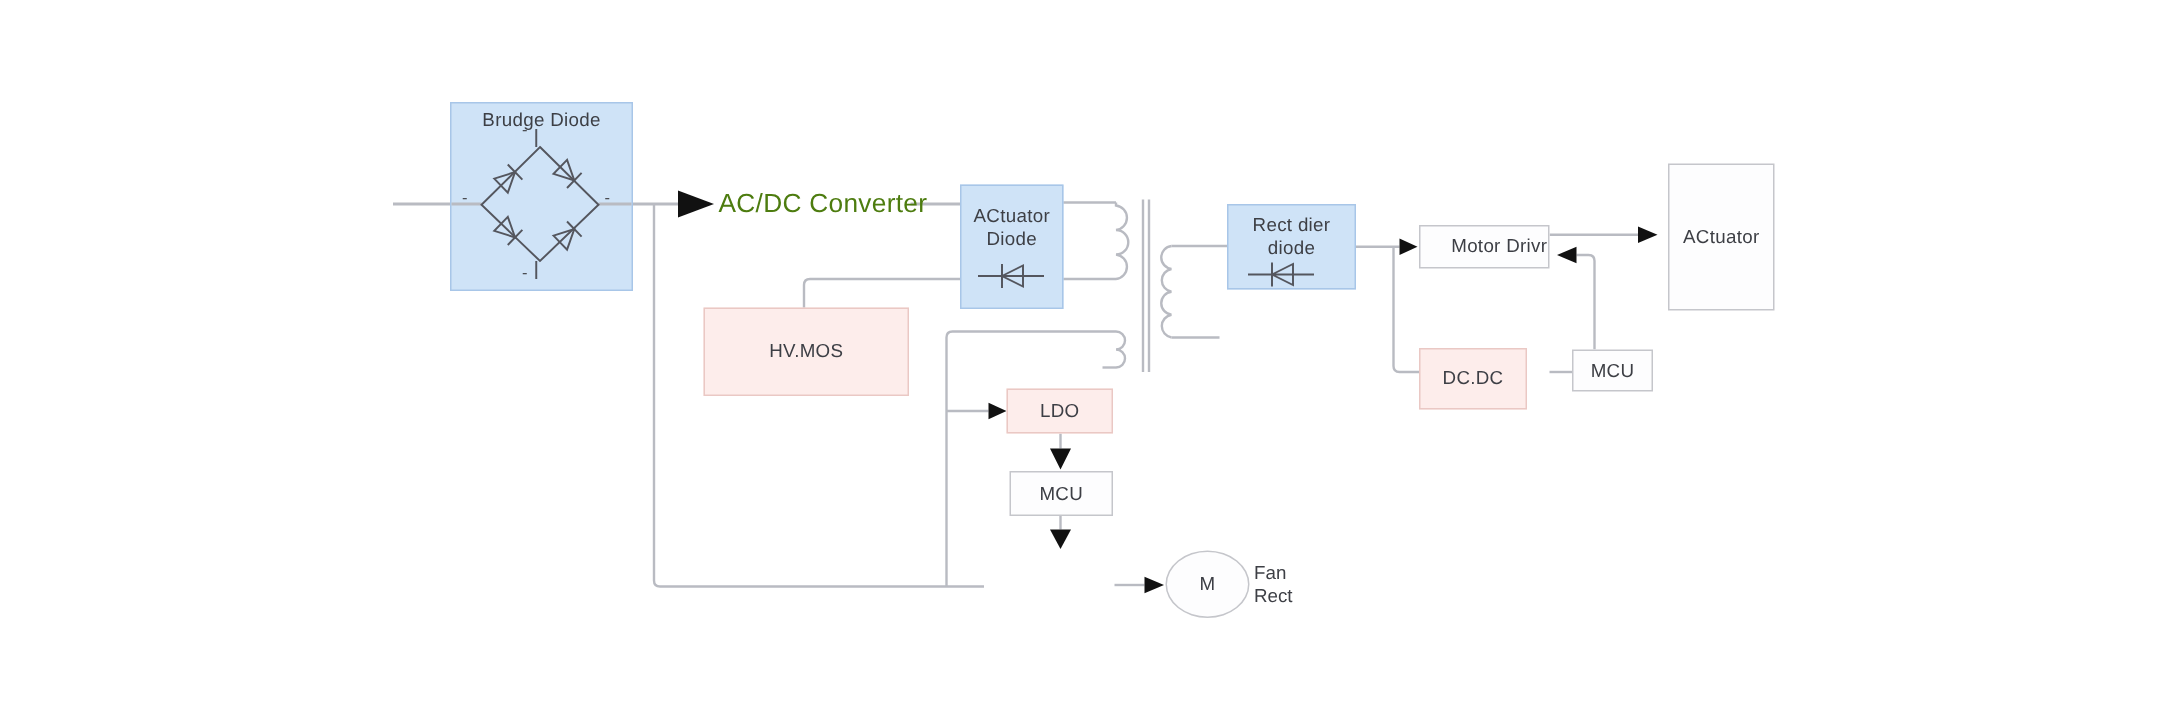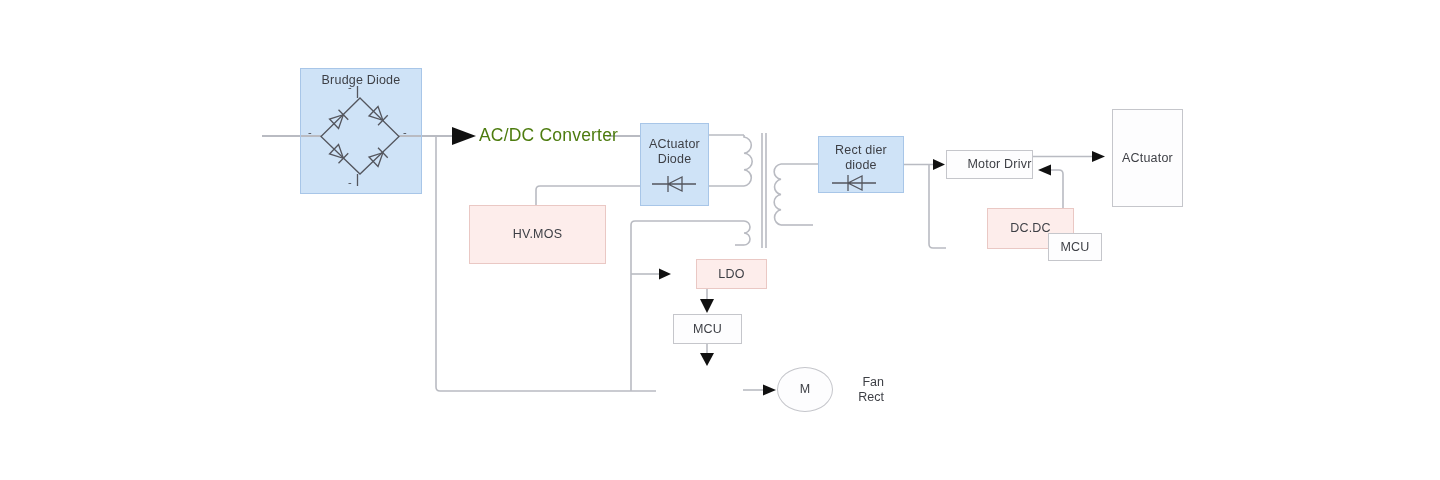--- a/index.html
+++ b/index.html
@@ -128,7 +128,7 @@
     <span>Motor Drivr</span>
   </div>
 
-  <div class="block pink" style="left:946px;top:208px;width:87px;height:41px;margin-left:41px;">
+  <div class="block pink" style="left:946px;top:232px;width:72px;height:41px;">
     <span>DC.DC</span>
   </div>
 

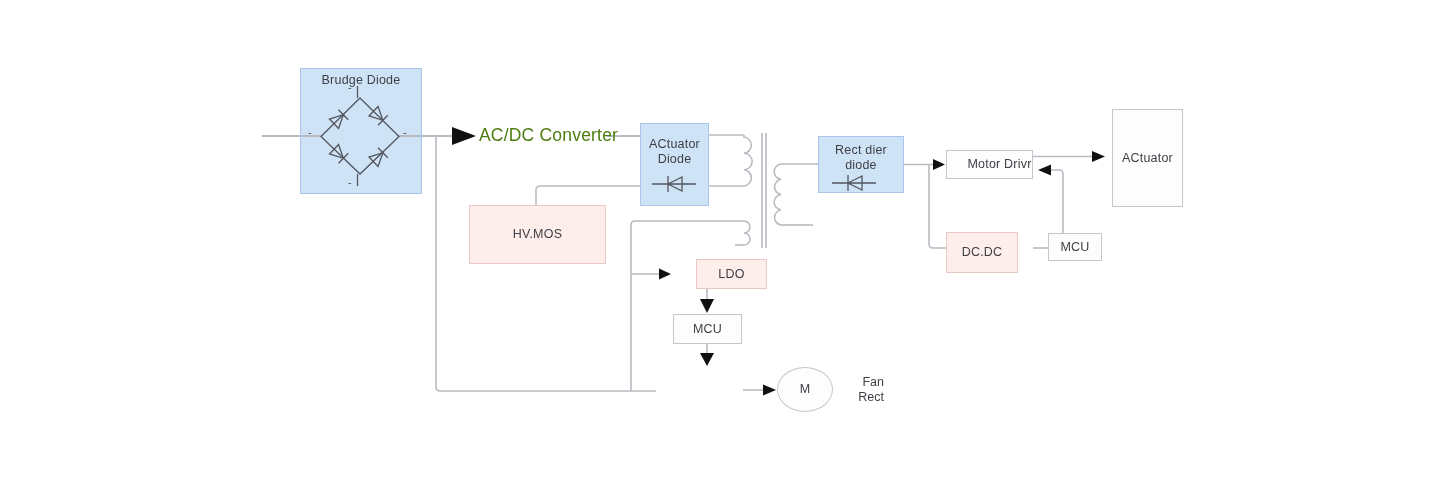--- a/index.html
+++ b/index.html
@@ -106,7 +106,7 @@
     <span>HV.MOS</span>
   </div>
 
-  <div class="block pink" style="left:671px;top:259px;width:71px;height:30px;margin-left:25px;">
+  <div class="block pink" style="left:671px;top:259px;width:71px;height:30px;">
     <span>LDO</span>
   </div>
 

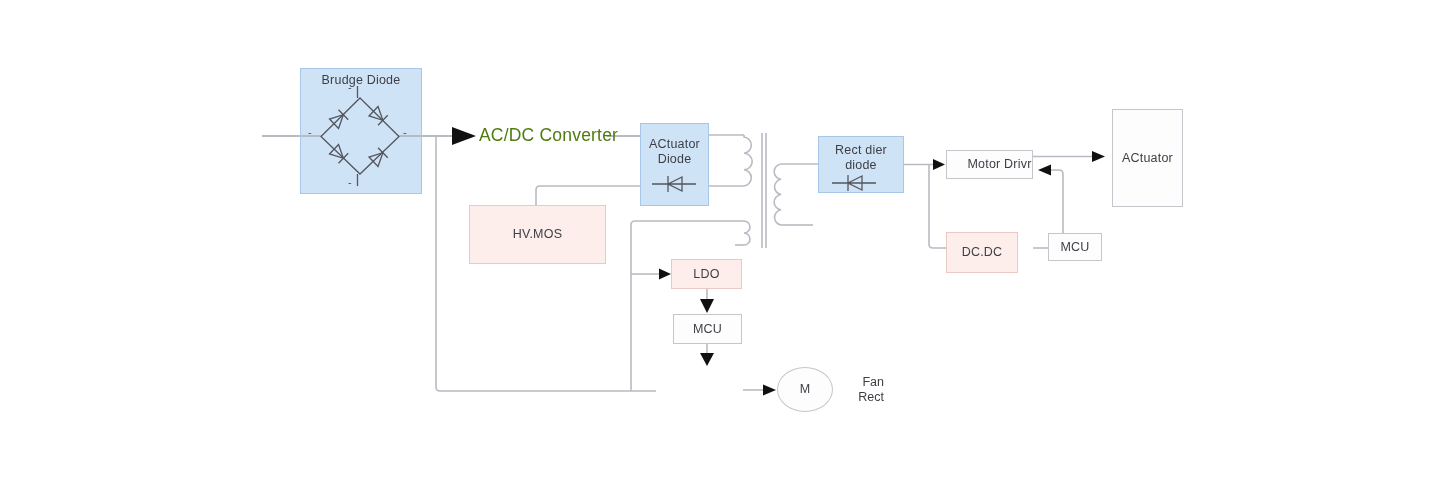--- a/index.html
+++ b/index.html
@@ -119,7 +119,7 @@
     <span>M</span>
   </div>
 
-  <div class="freelabel" style="left:836px;top:375px;width:48px;text-align:right;">
+  <div class="freelabel" style="left:836px;top:375px;width:48px;text-align:left;">
     <span style="display:block">Fan</span>
     <span style="display:block">Rect</span>
   </div>

